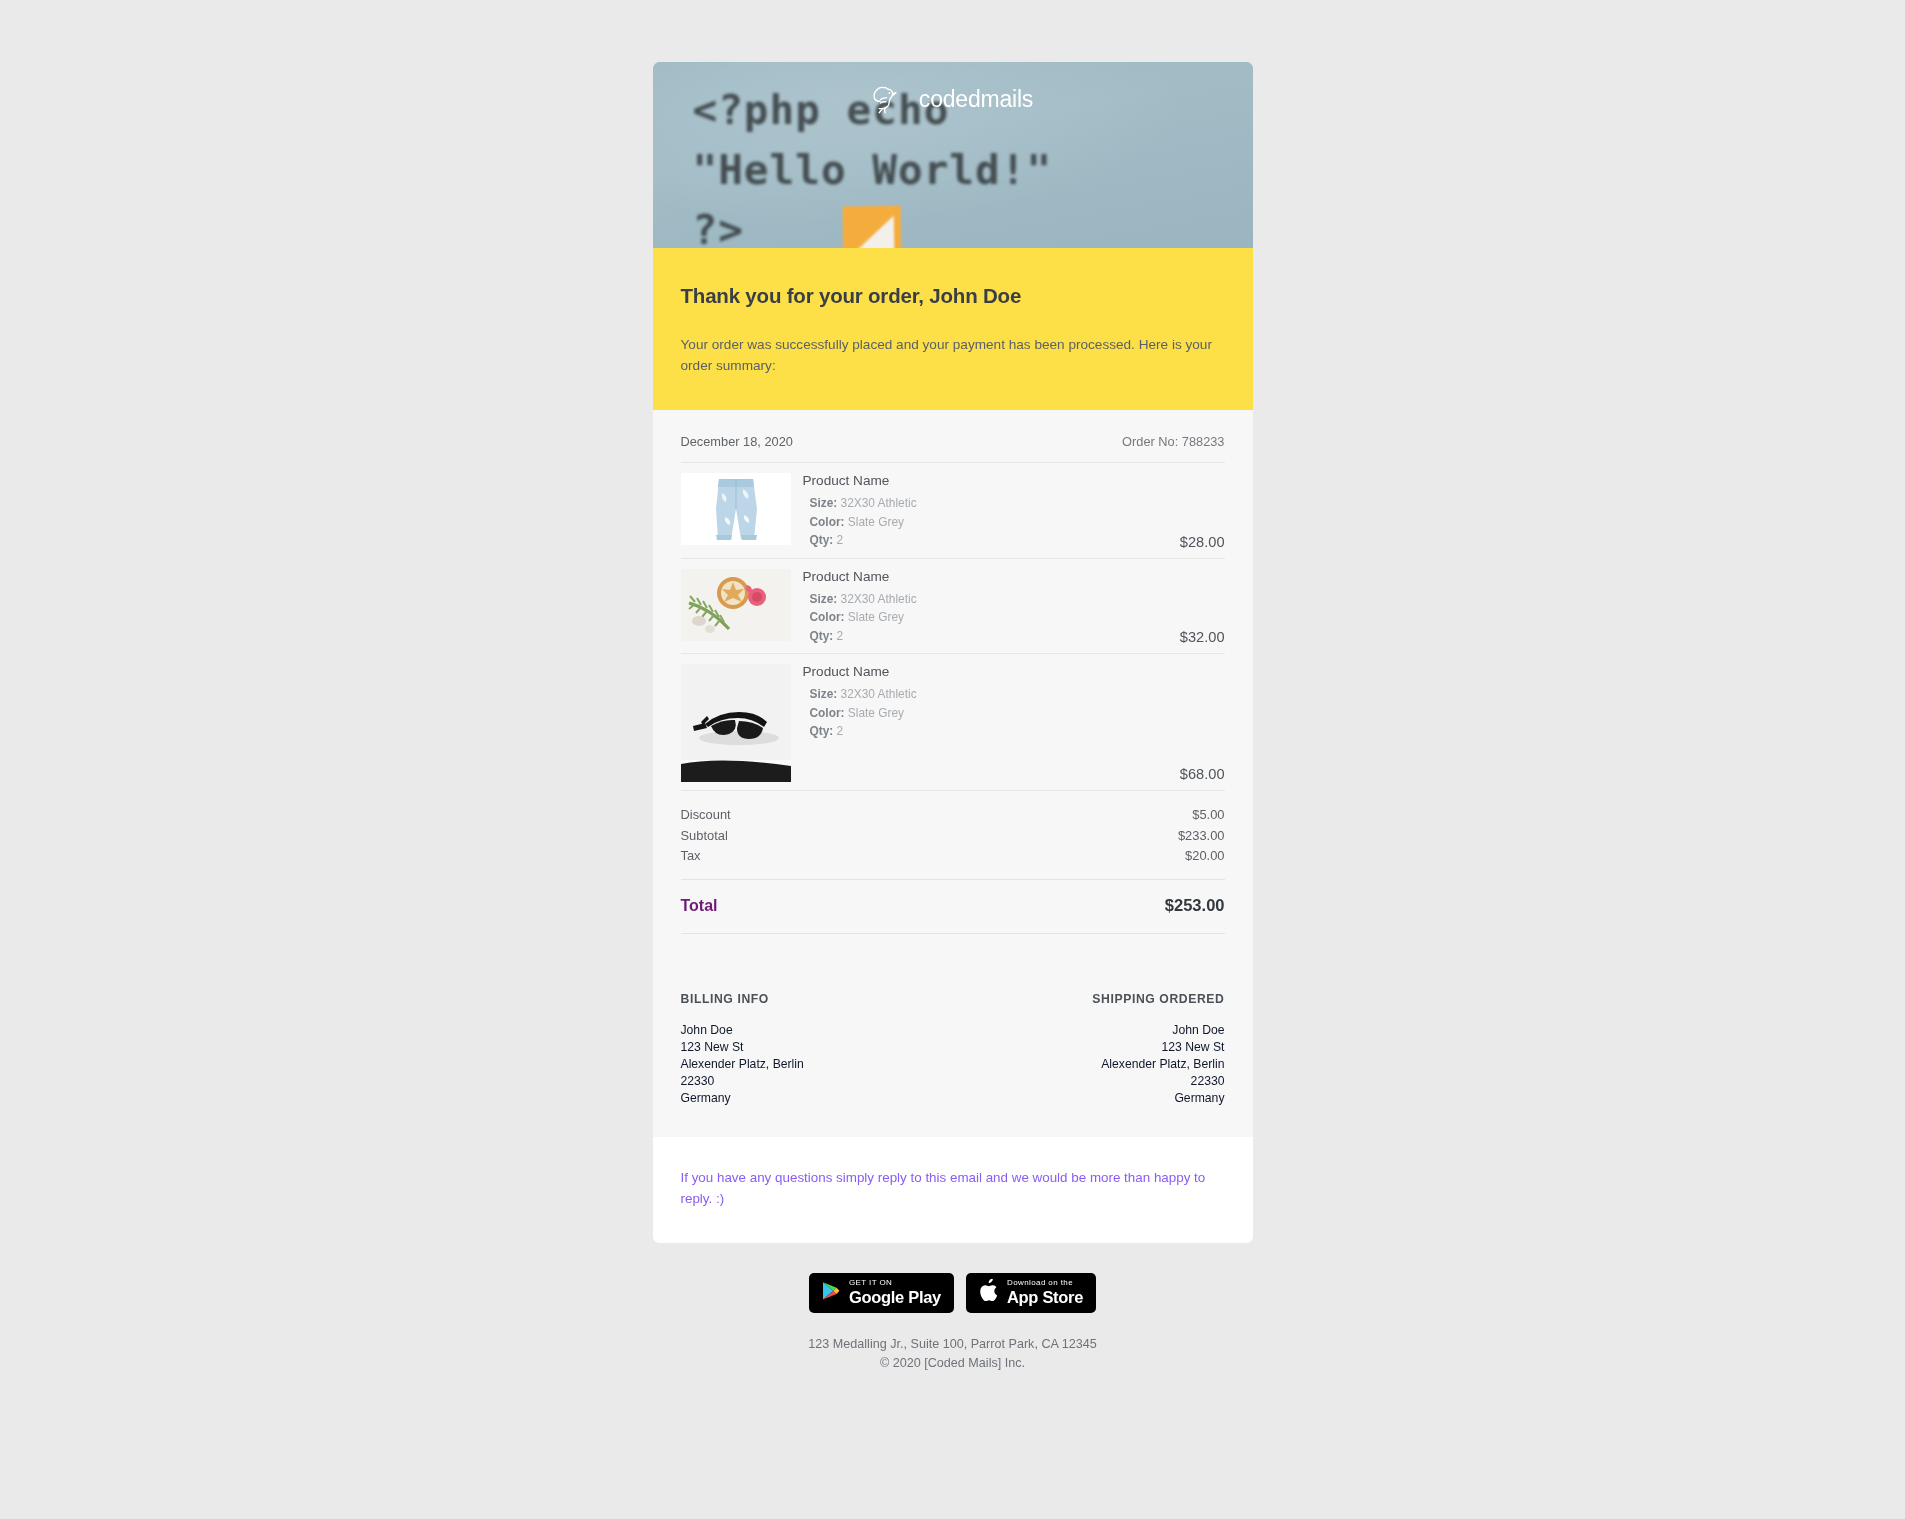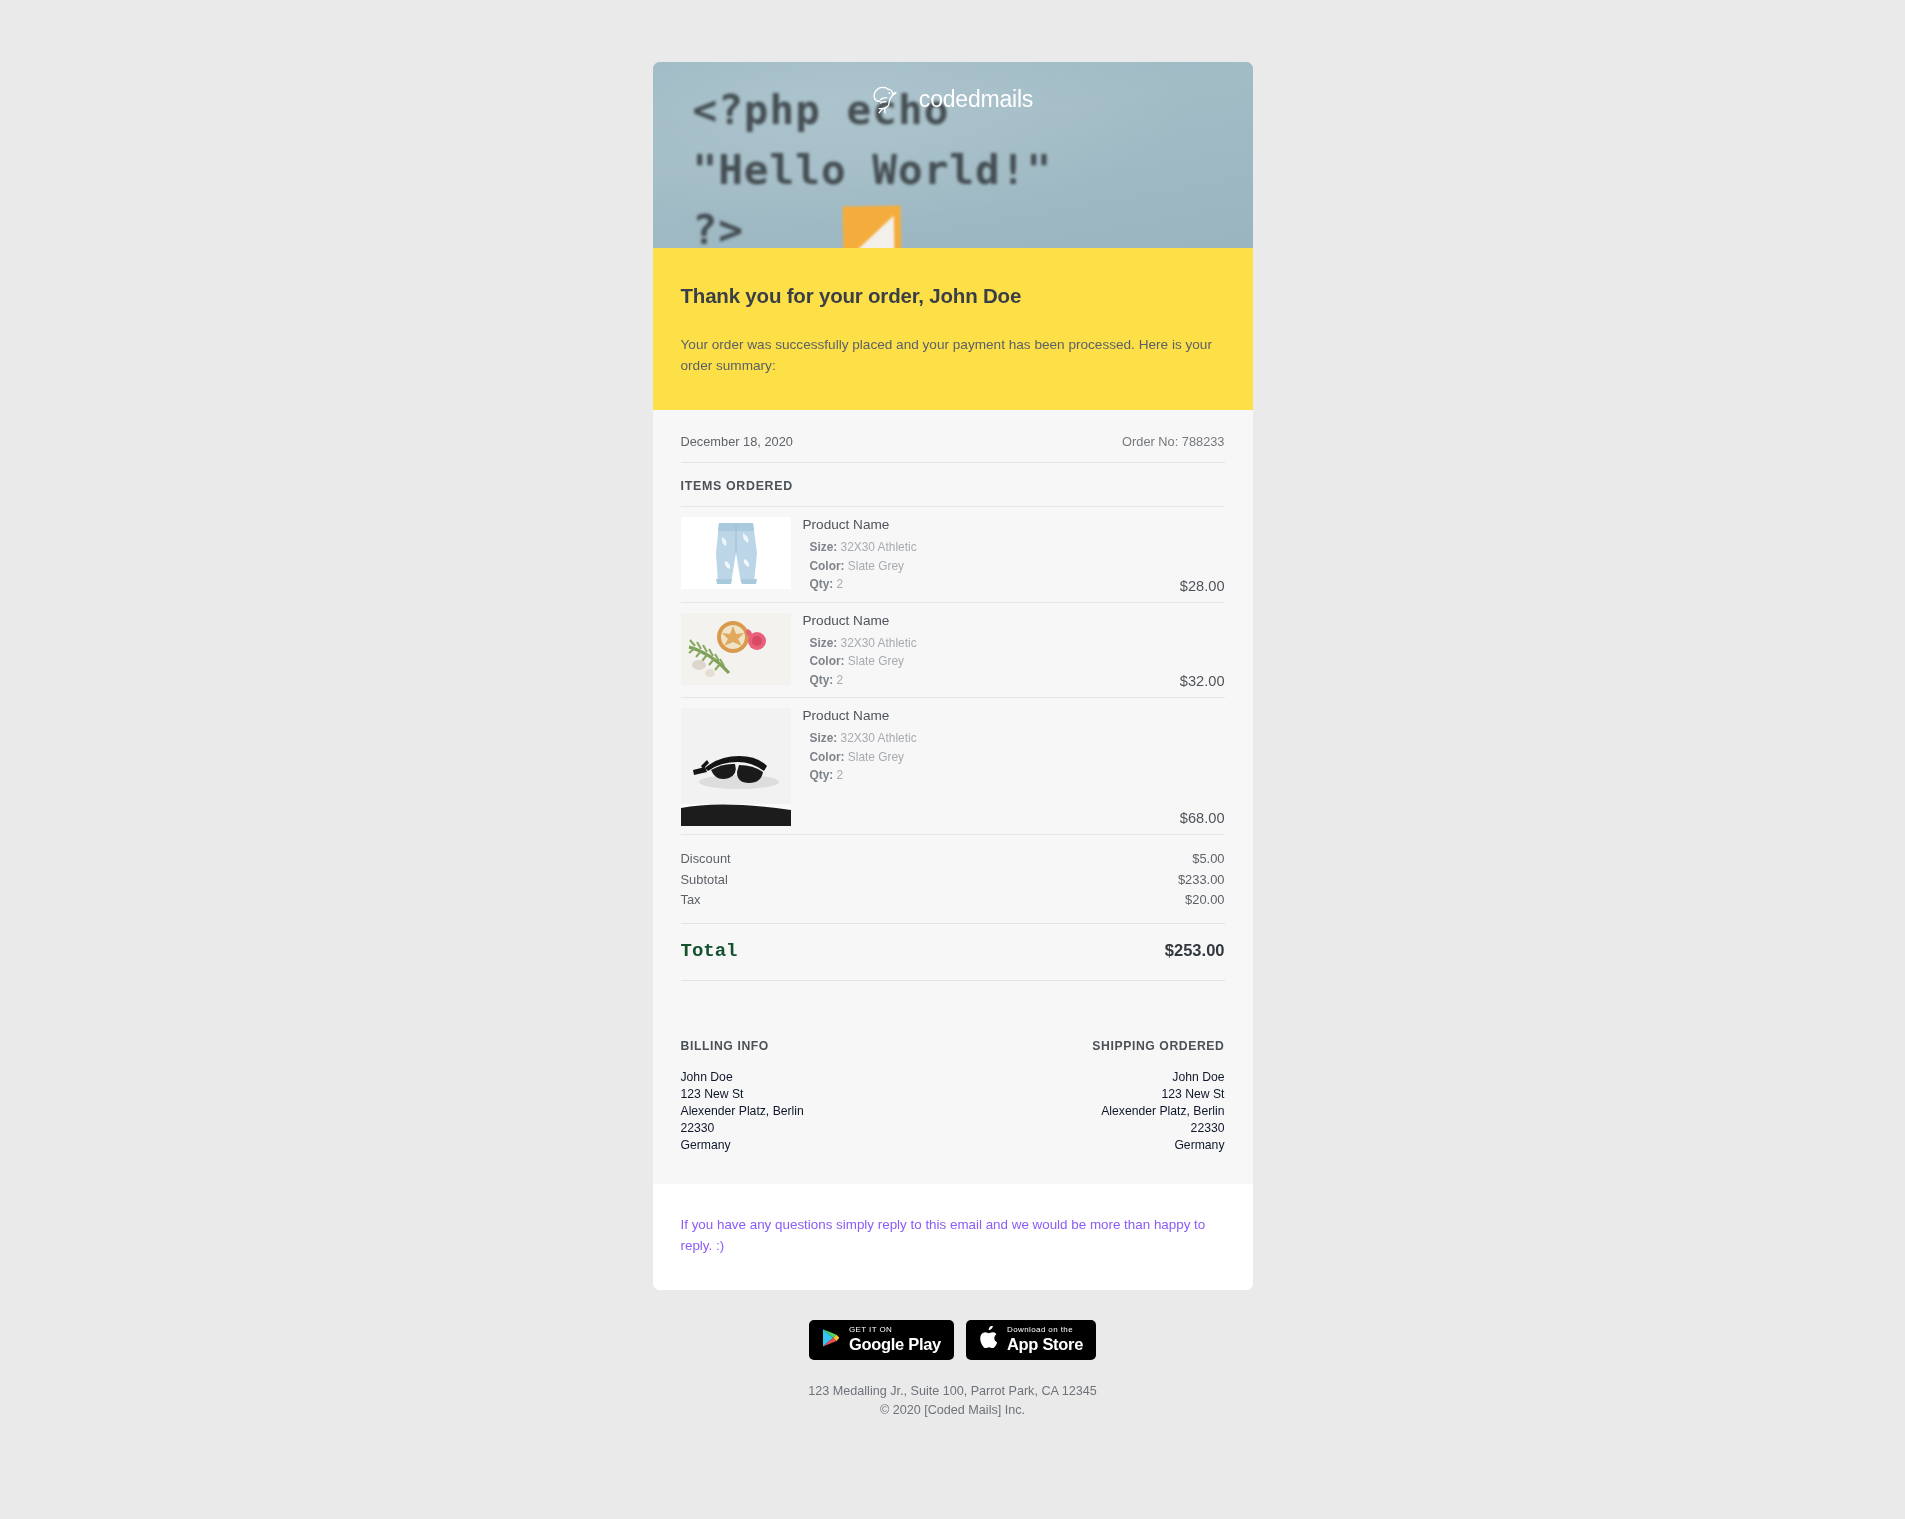--- a/index.html
+++ b/index.html
@@ -348,7 +348,6 @@
         <span class="meta-order">Order No: 788233</span>
       </div>
 
-      <div class="items-head">ITEMS ORDERED</div>
 
       <div class="item">
         <div class="item-thumb h-short">

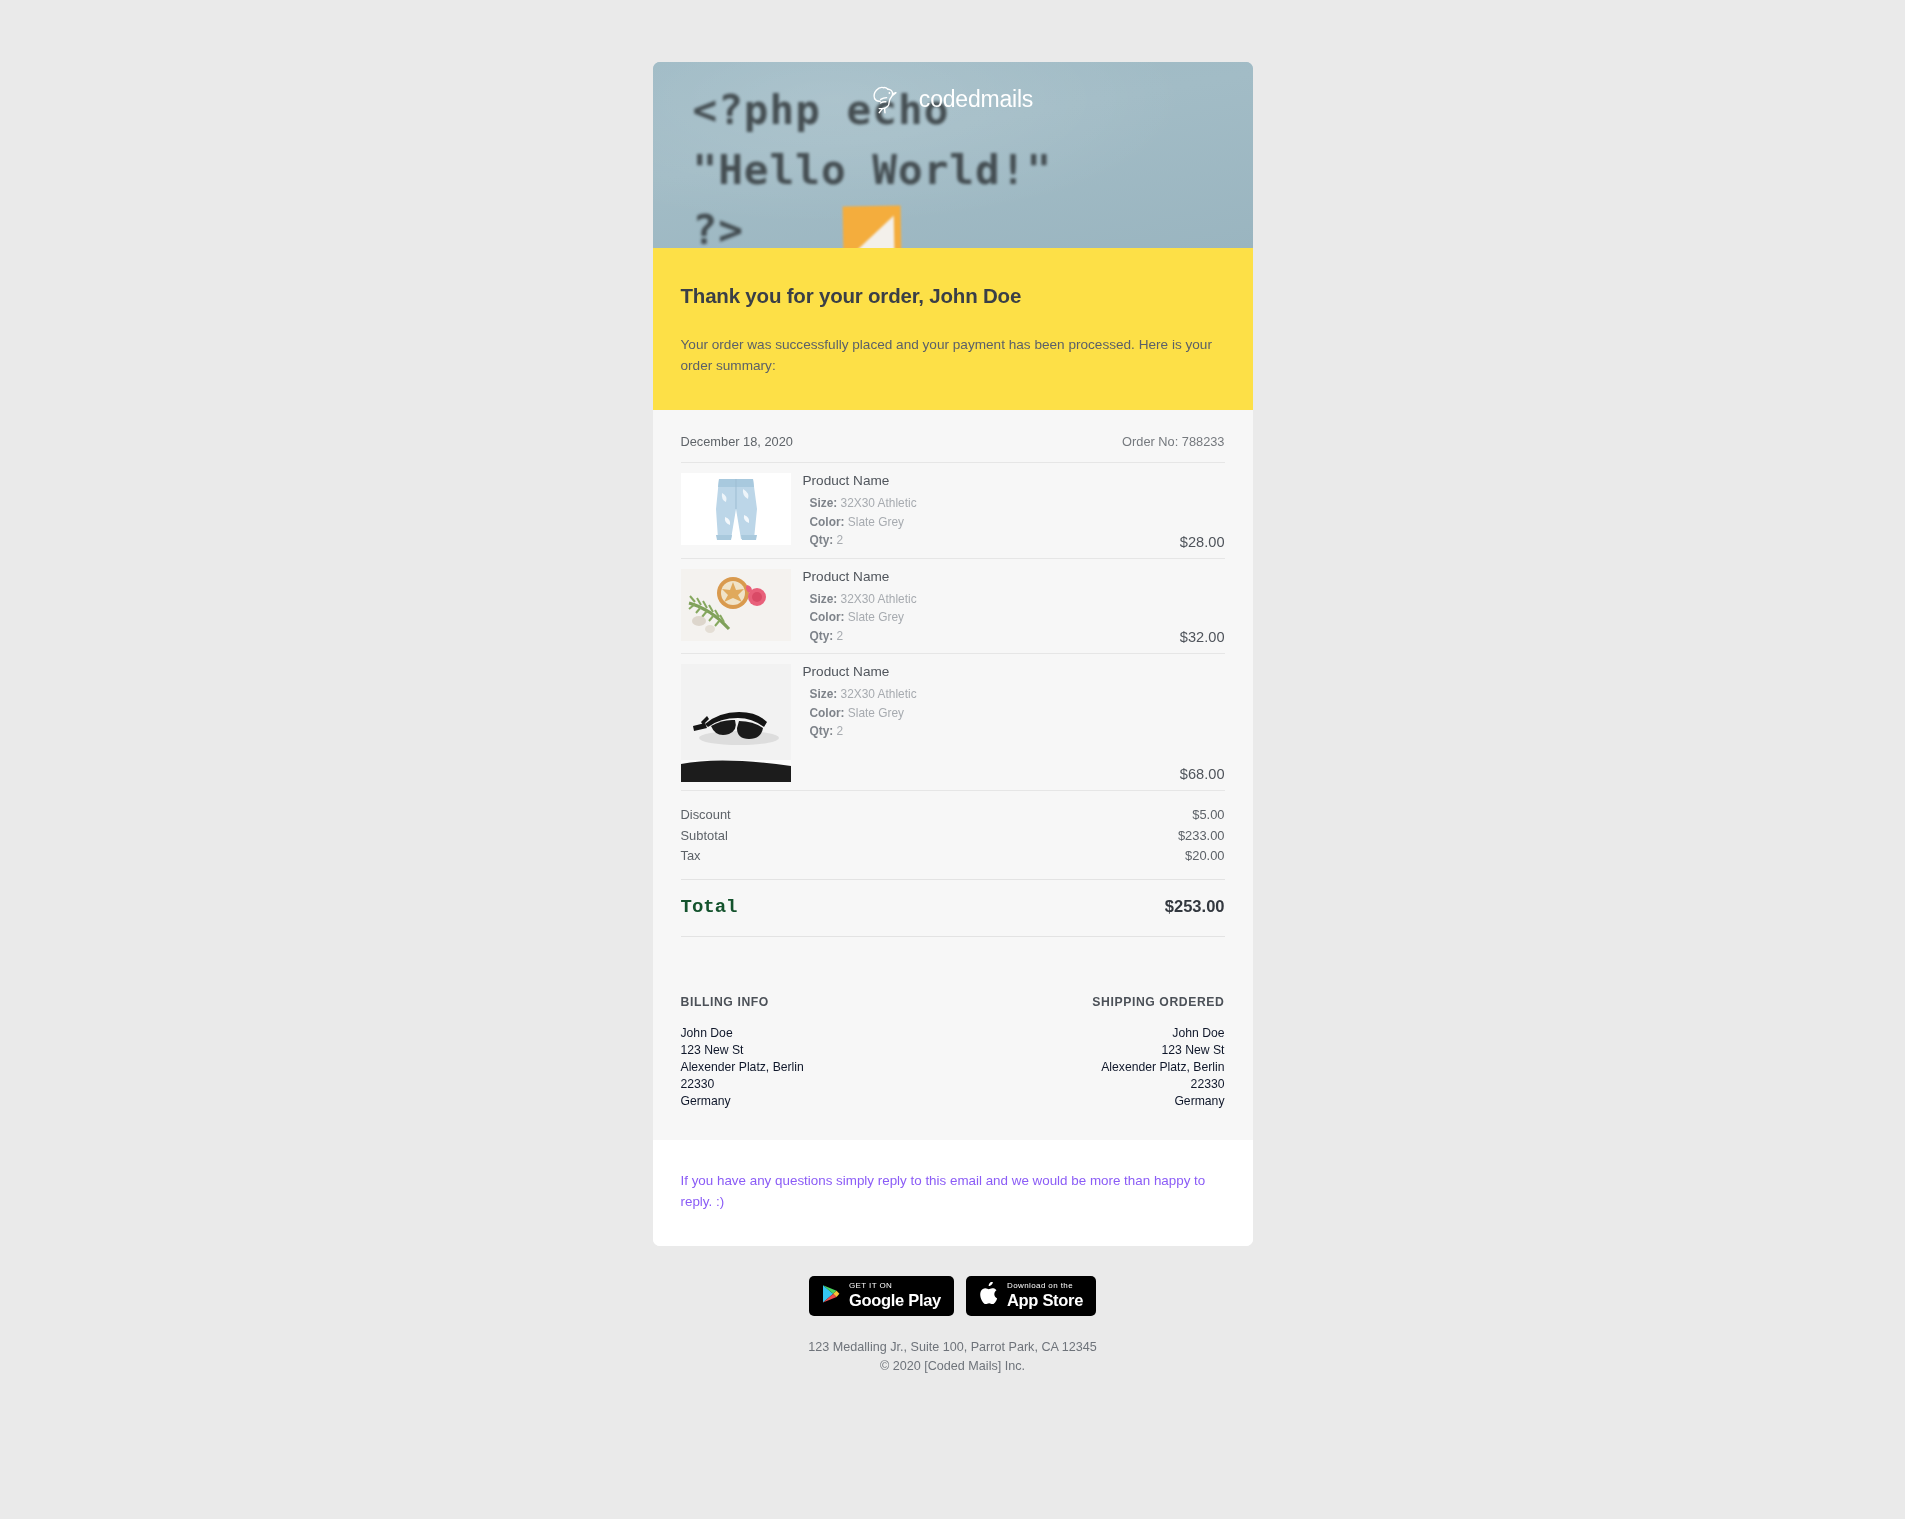--- a/index.html
+++ b/index.html
@@ -215,10 +215,9 @@
     padding-bottom: 4px;
   }
   .grand-total .label {
-    font-size: 19px;
-    font-weight: 700;
-    color: #14532d;
-    font-family: Liberation Mono, monospace;
+    font-size: 16px;
+    font-weight: 700;
+    color: #701a75;
   }
   .grand-total .value {
     font-size: 16.5px;

